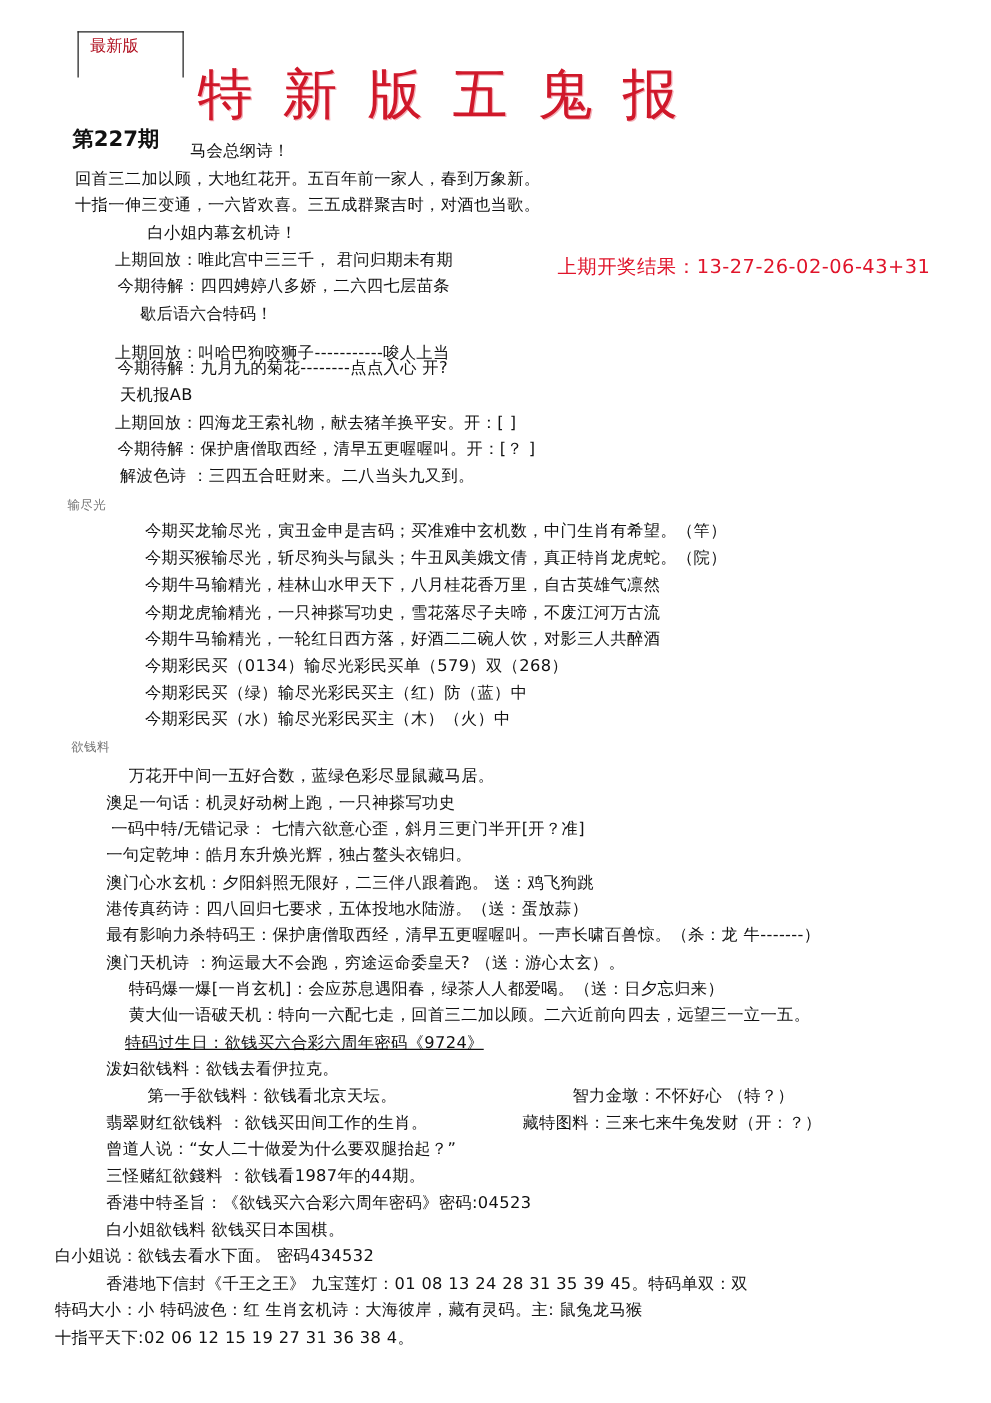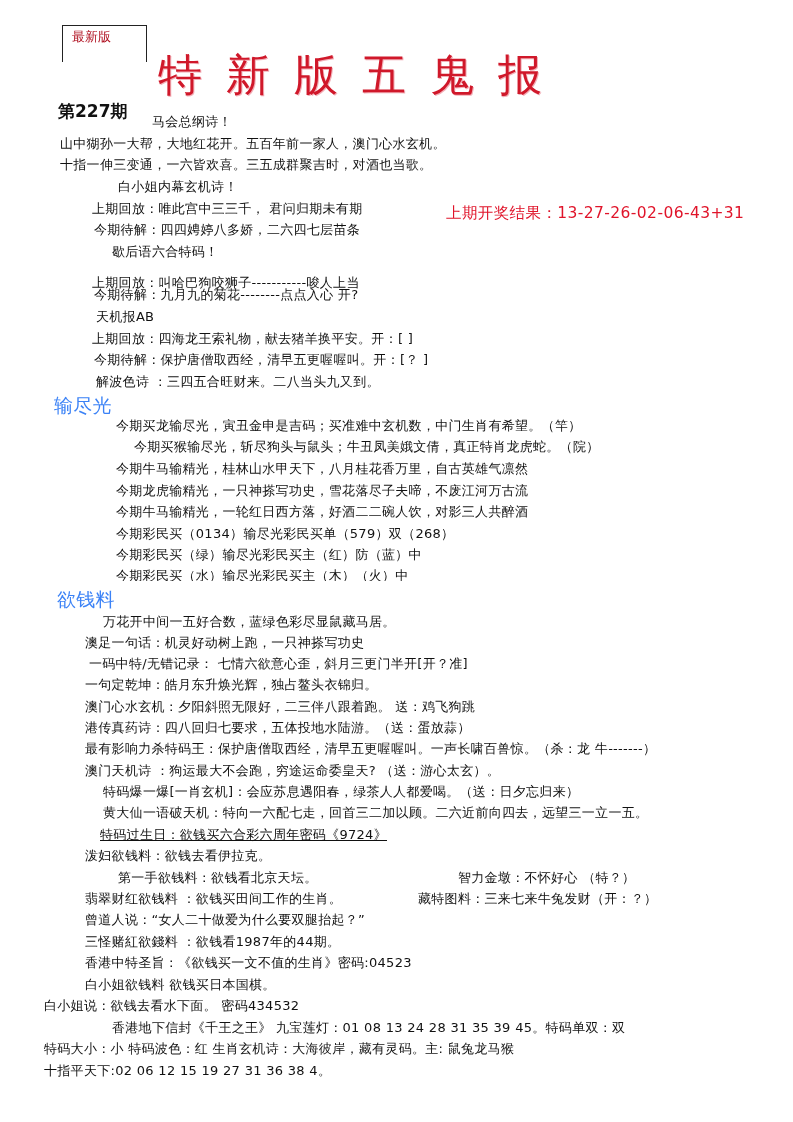--- a/index.html
+++ b/index.html
@@ -26,7 +26,7 @@
 <div class="abs issue">第227期</div>
 
 <div class="abs line" style="left:152px; top:112px;">马会总纲诗！</div>
-<div class="abs line" style="left:60px; top:134px;">山中猢孙一大帮，大地红花开。五百年前一家人，澳门心水玄机。</div>
+<div class="abs line" style="left:60px; top:134px;">回首三二加以顾，大地红花开。五百年前一家人，春到万象新。</div>
 <div class="abs line" style="left:60px; top:155px;">十指一伸三变通，一六皆欢喜。三五成群聚吉时，对酒也当歌。</div>
 
 <div class="abs line" style="left:118px; top:177px;">白小姐内幕玄机诗！</div>

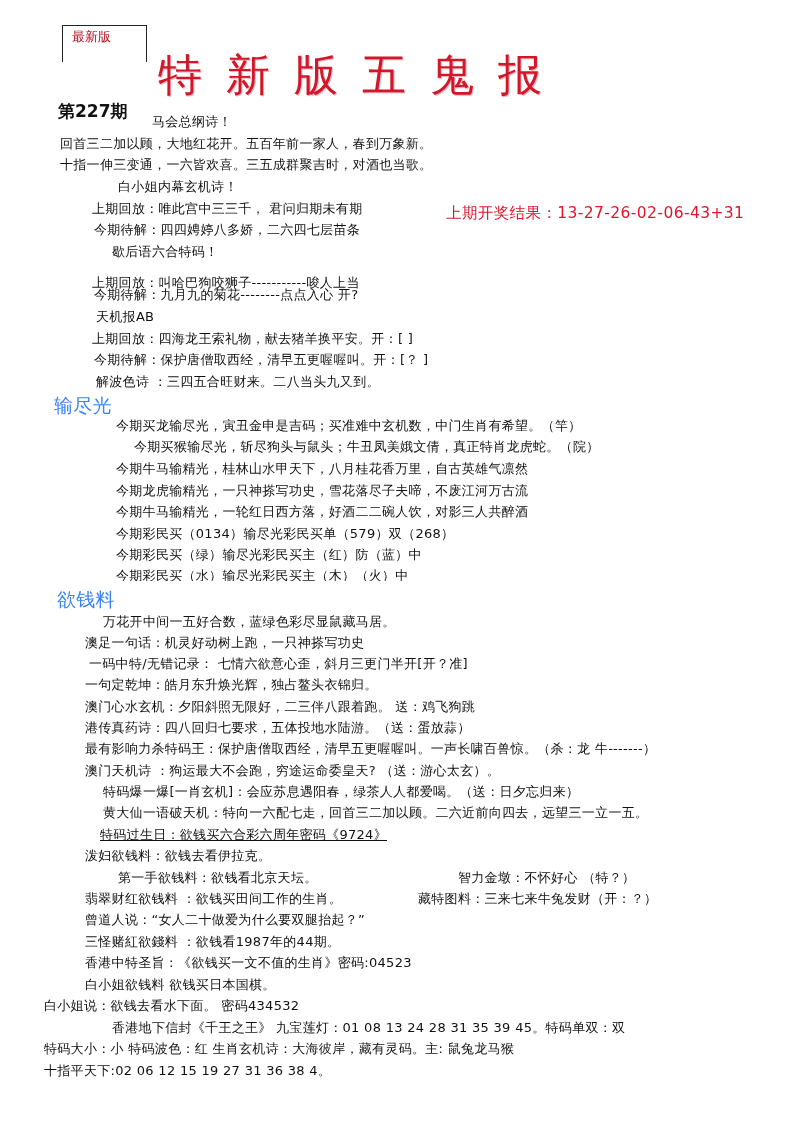--- a/index.html
+++ b/index.html
@@ -15,7 +15,7 @@
            text-shadow:1px 1px 0 #f2b0b8; }
   .issue { left:58px; top:100px; font-size:17px; font-weight:bold; color:#111; }
   .result { left:446px; top:203px; font-size:15.5px; color:#e0142a; letter-spacing:0.4px; }
-  .section-red { font-size:19px; color:#3b82f6; }
+  .section-red { font-size:10px; color:#737373; }
 </style>
 </head>
 <body>

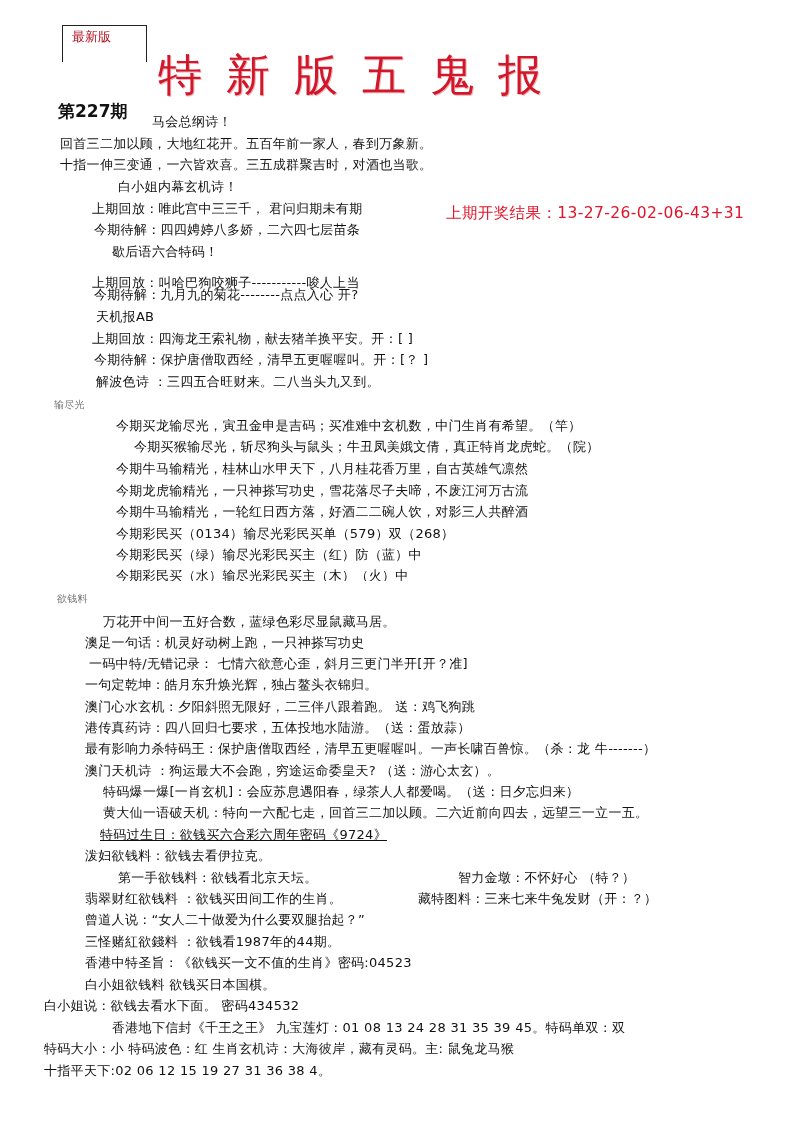--- a/index.html
+++ b/index.html
@@ -48,7 +48,7 @@
 
 <div class="abs section-red line" style="left:54px; top:395px;">输尽光</div>
 <div class="abs line" style="left:116px; top:416px;">今期买龙输尽光，寅丑金申是吉码；买准难中玄机数，中门生肖有希望。（竿）</div>
-<div class="abs line" style="left:116px; top:437px;margin-left:18px;">今期买猴输尽光，斩尽狗头与鼠头；牛丑凤美娥文倩，真正特肖龙虎蛇。（院）</div>
+<div class="abs line" style="left:116px; top:437px;">今期买猴输尽光，斩尽狗头与鼠头；牛丑凤美娥文倩，真正特肖龙虎蛇。（院）</div>
 <div class="abs line" style="left:116px; top:459px;">今期牛马输精光，桂林山水甲天下，八月桂花香万里，自古英雄气凛然</div>
 <div class="abs line" style="left:116px; top:481px;">今期龙虎输精光，一只神搽写功史，雪花落尽子夫啼，不废江河万古流</div>
 <div class="abs line" style="left:116px; top:502px;">今期牛马输精光，一轮红日西方落，好酒二二碗人饮，对影三人共醉酒</div>

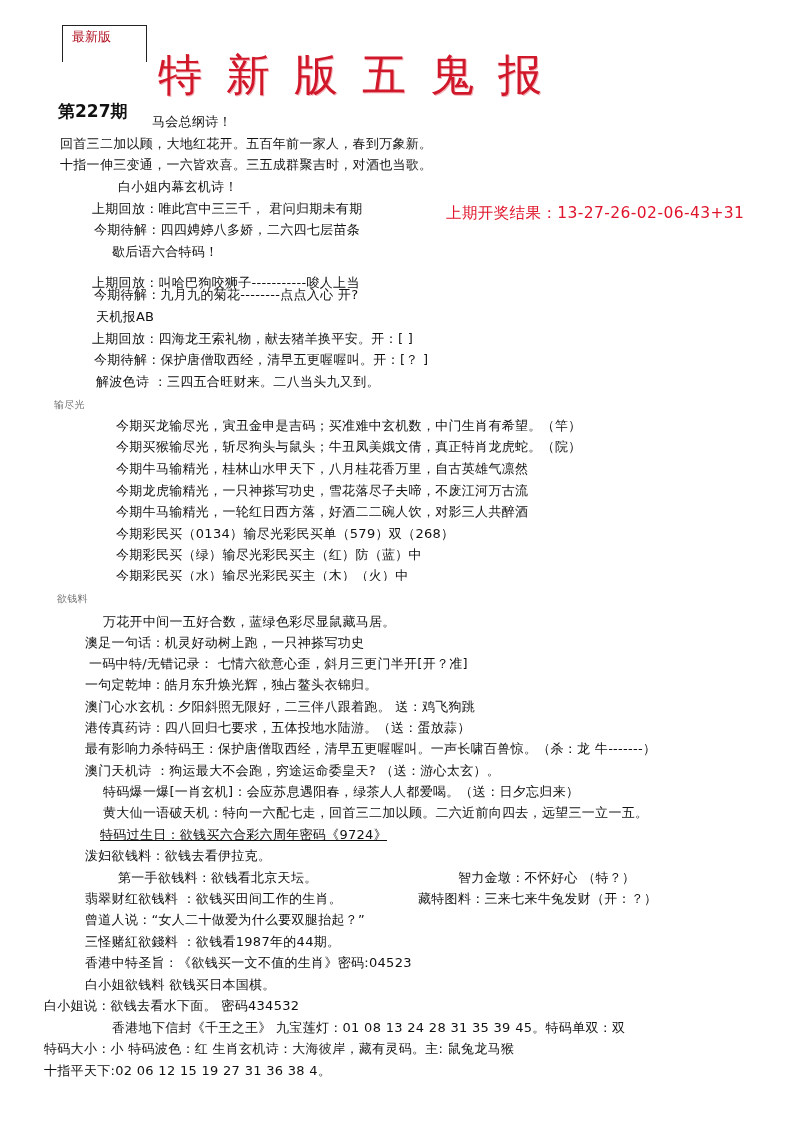--- a/index.html
+++ b/index.html
@@ -76,7 +76,7 @@
     <div class="abs line" style="left: 418px; top: 889px; text-align: center;">藏特图料：三来七来牛兔发财（开：？）</div>
     <div class="abs line" style="left: 85px; top: 910px;">曾道人说：“女人二十做爱为什么要双腿抬起？”</div>
     <div class="abs line" style="left: 85px; top: 932px;">三怪赌紅欲錢料 ：欲钱看1987年的44期。</div>
-    <div class="abs line" style="left: 85px; top: 953px;">香港中特圣旨：《欲钱买一文不值的生肖》密码:04523</div>
+    <div class="abs line" style="left: 85px; top: 953px;">香港中特圣旨：《欲钱买六合彩六周年密码》密码:04523</div>
     <div class="abs line" style="left: 85px; top: 975px;">白小姐欲钱料   欲钱买日本国棋。</div>
     <div class="abs line" style="left: 44px; top: 996px;">白小姐说：欲钱去看水下面。  密码434532</div>
     <div class="abs line" style="left: 85px; top: 1018px; margin-left: 27px;">香港地下信封《千王之王》 九宝莲灯：01 08 13 24 28 31 35 39 45。特码单双：双</div>

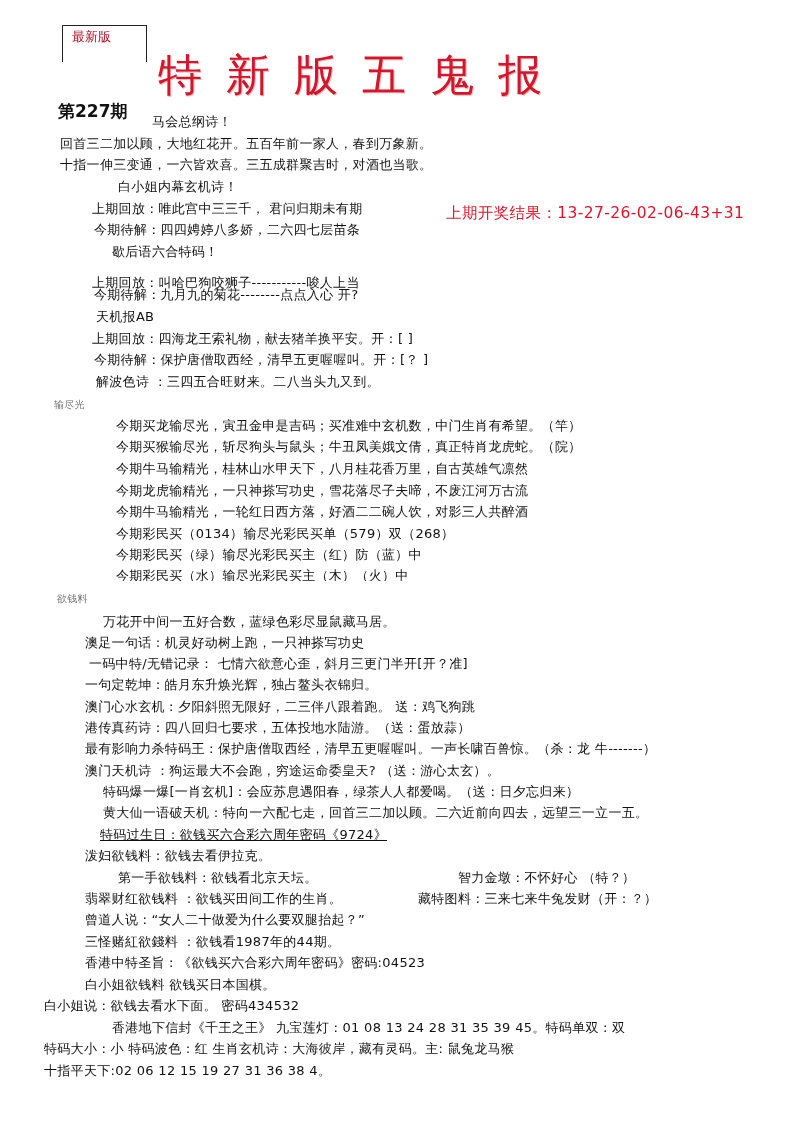--- a/index.html
+++ b/index.html
@@ -79,7 +79,7 @@
     <div class="abs line" style="left: 85px; top: 953px;">香港中特圣旨：《欲钱买六合彩六周年密码》密码:04523</div>
     <div class="abs line" style="left: 85px; top: 975px;">白小姐欲钱料   欲钱买日本国棋。</div>
     <div class="abs line" style="left: 44px; top: 996px;">白小姐说：欲钱去看水下面。  密码434532</div>
-    <div class="abs line" style="left: 85px; top: 1018px; margin-left: 27px;">香港地下信封《千王之王》 九宝莲灯：01 08 13 24 28 31 35 39 45。特码单双：双</div>
+    <div class="abs line" style="left: 85px; top: 1018px;">香港地下信封《千王之王》 九宝莲灯：01 08 13 24 28 31 35 39 45。特码单双：双</div>
     <div class="abs line" style="left: 44px; top: 1039px;">特码大小：小 特码波色：红   生肖玄机诗：大海彼岸，藏有灵码。主: 鼠兔龙马猴</div>
     <div class="abs line" style="left: 44px; top: 1061px;">十指平天下:02 06 12 15 19 27 31 36 38 4。</div>
   </div>

